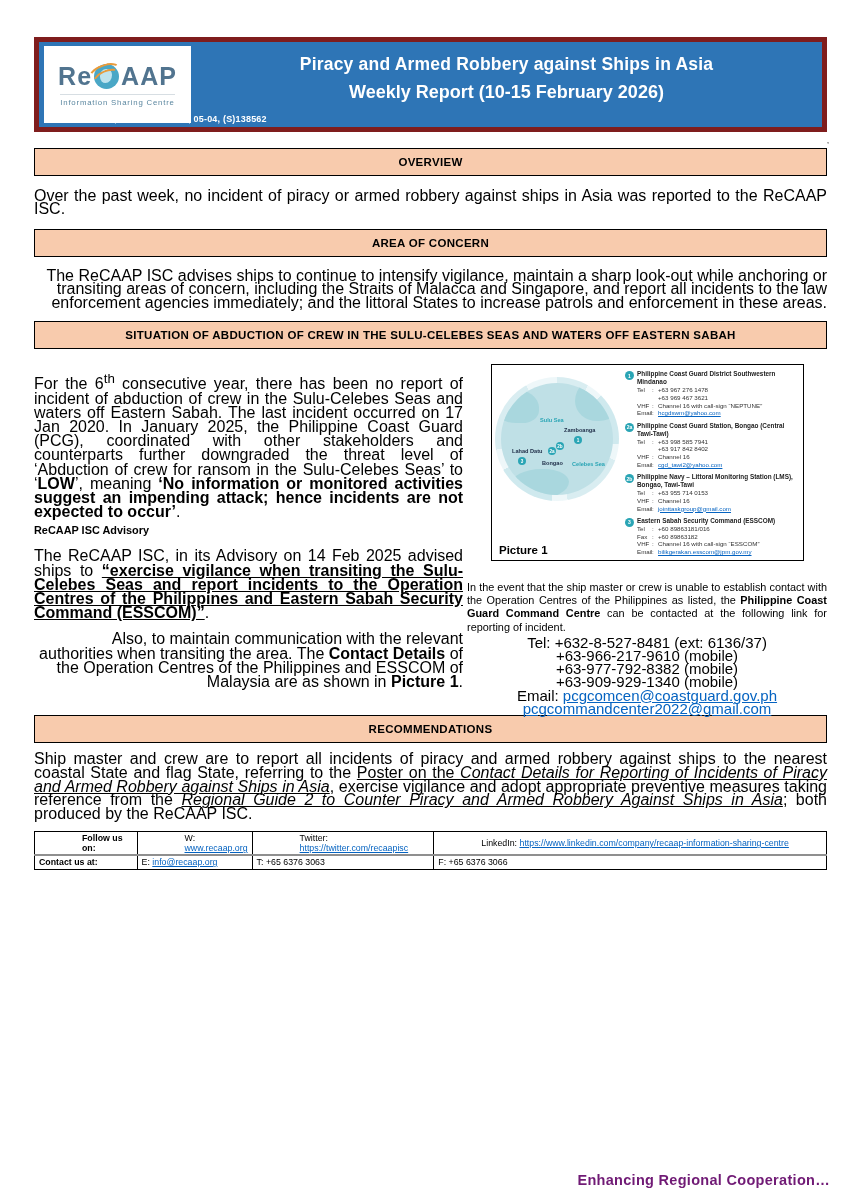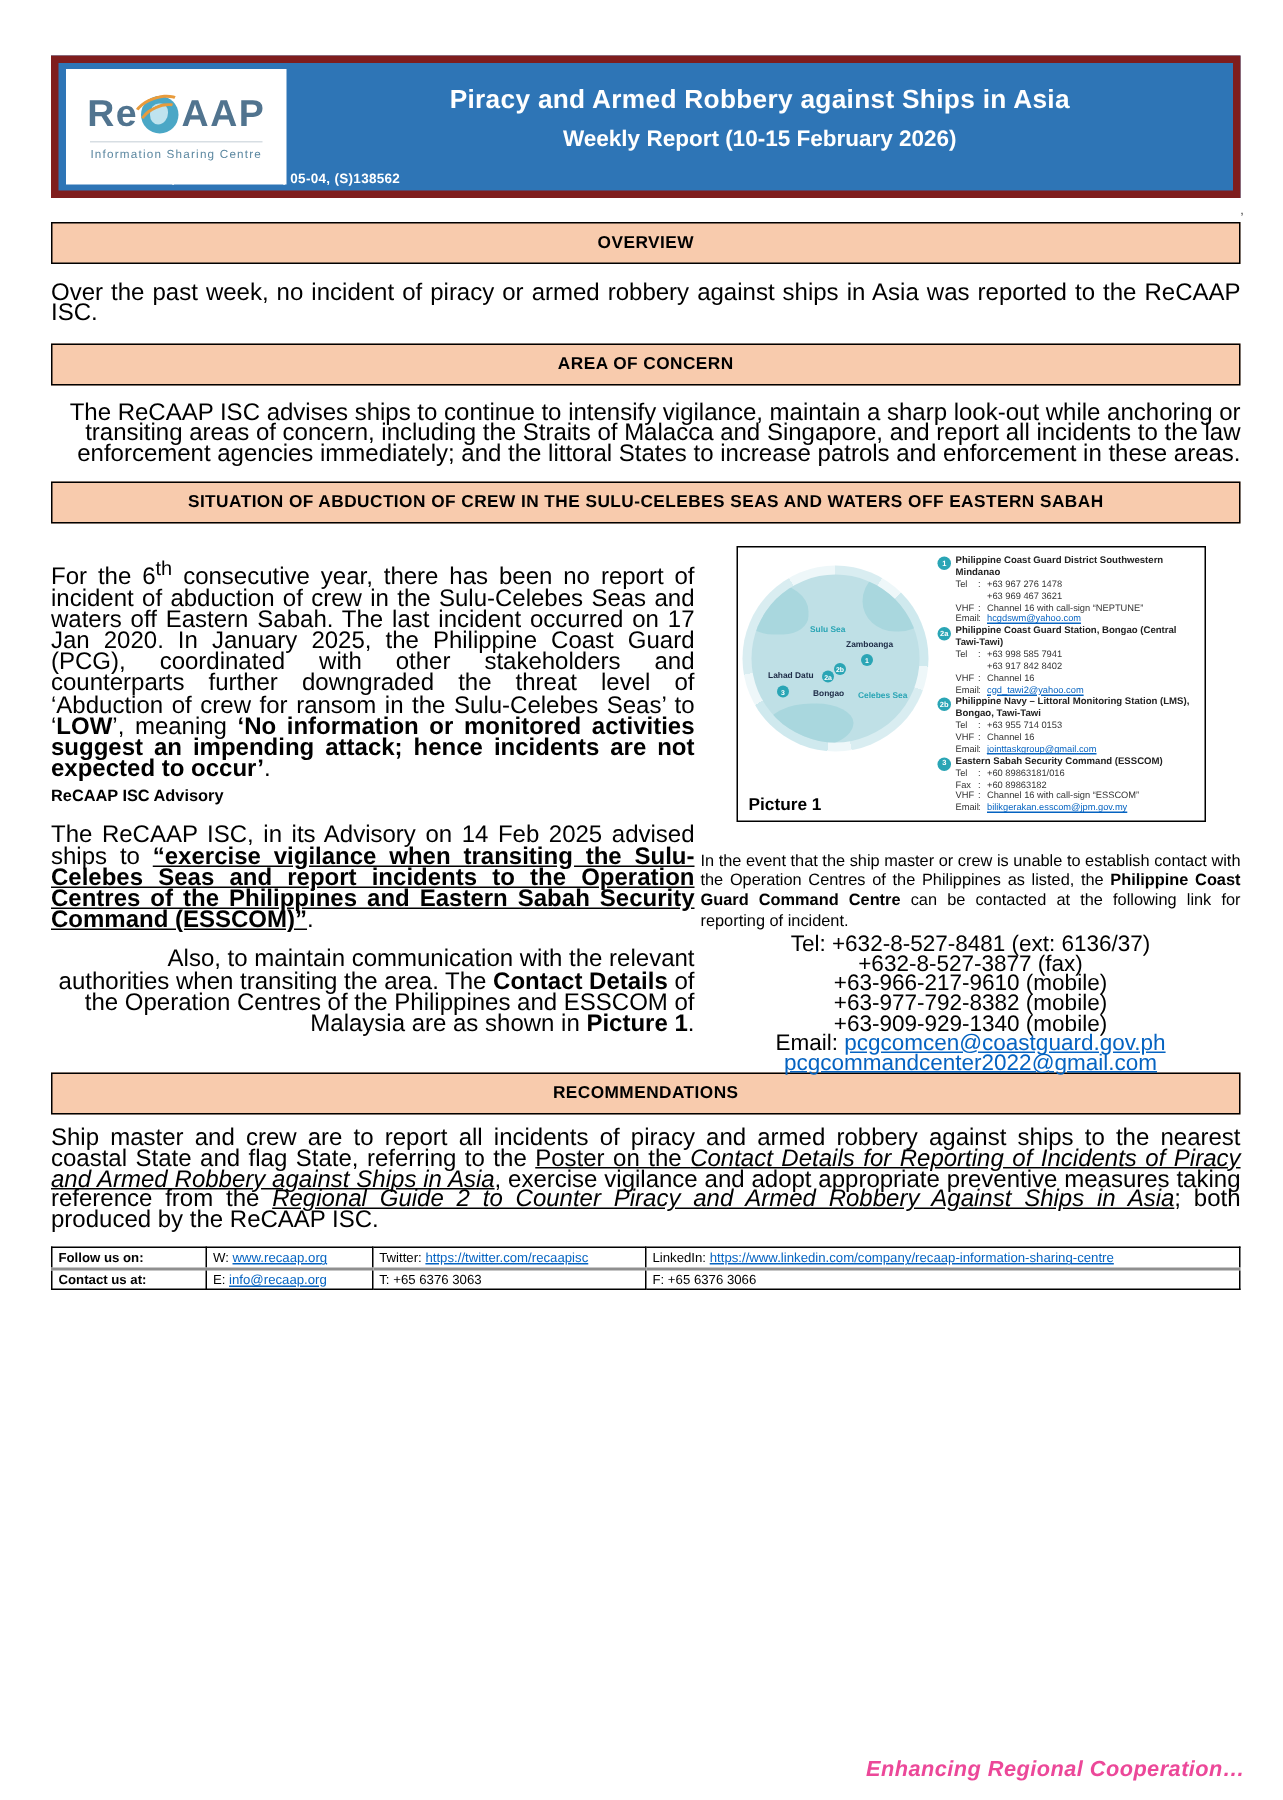--- a/index.html
+++ b/index.html
@@ -21,7 +21,7 @@
   .logo-sub { font-size:7.8px; color:#5b87a0; letter-spacing:0.8px; margin-top:4px; border-top:1px solid #d7dee3; padding-top:3px; }
   .head-titles { flex:1; display:flex; flex-direction:column; align-items:center; justify-content:center; padding-bottom:12px; }
   .head-title { color:#fff; font-weight:bold; font-size:17.5px; letter-spacing:0.2px; }
-  .head-sub { color:#fff; font-weight:bold; font-size:15px; margin-top:7px; }
+  .head-sub { color:#fff; font-weight:bold; font-size:18px; margin-top:7px; }
   .head-address { position:absolute; left:7px; bottom:3px; color:#fff; font-weight:bold; font-size:9px; letter-spacing:0.2px; }
 
   

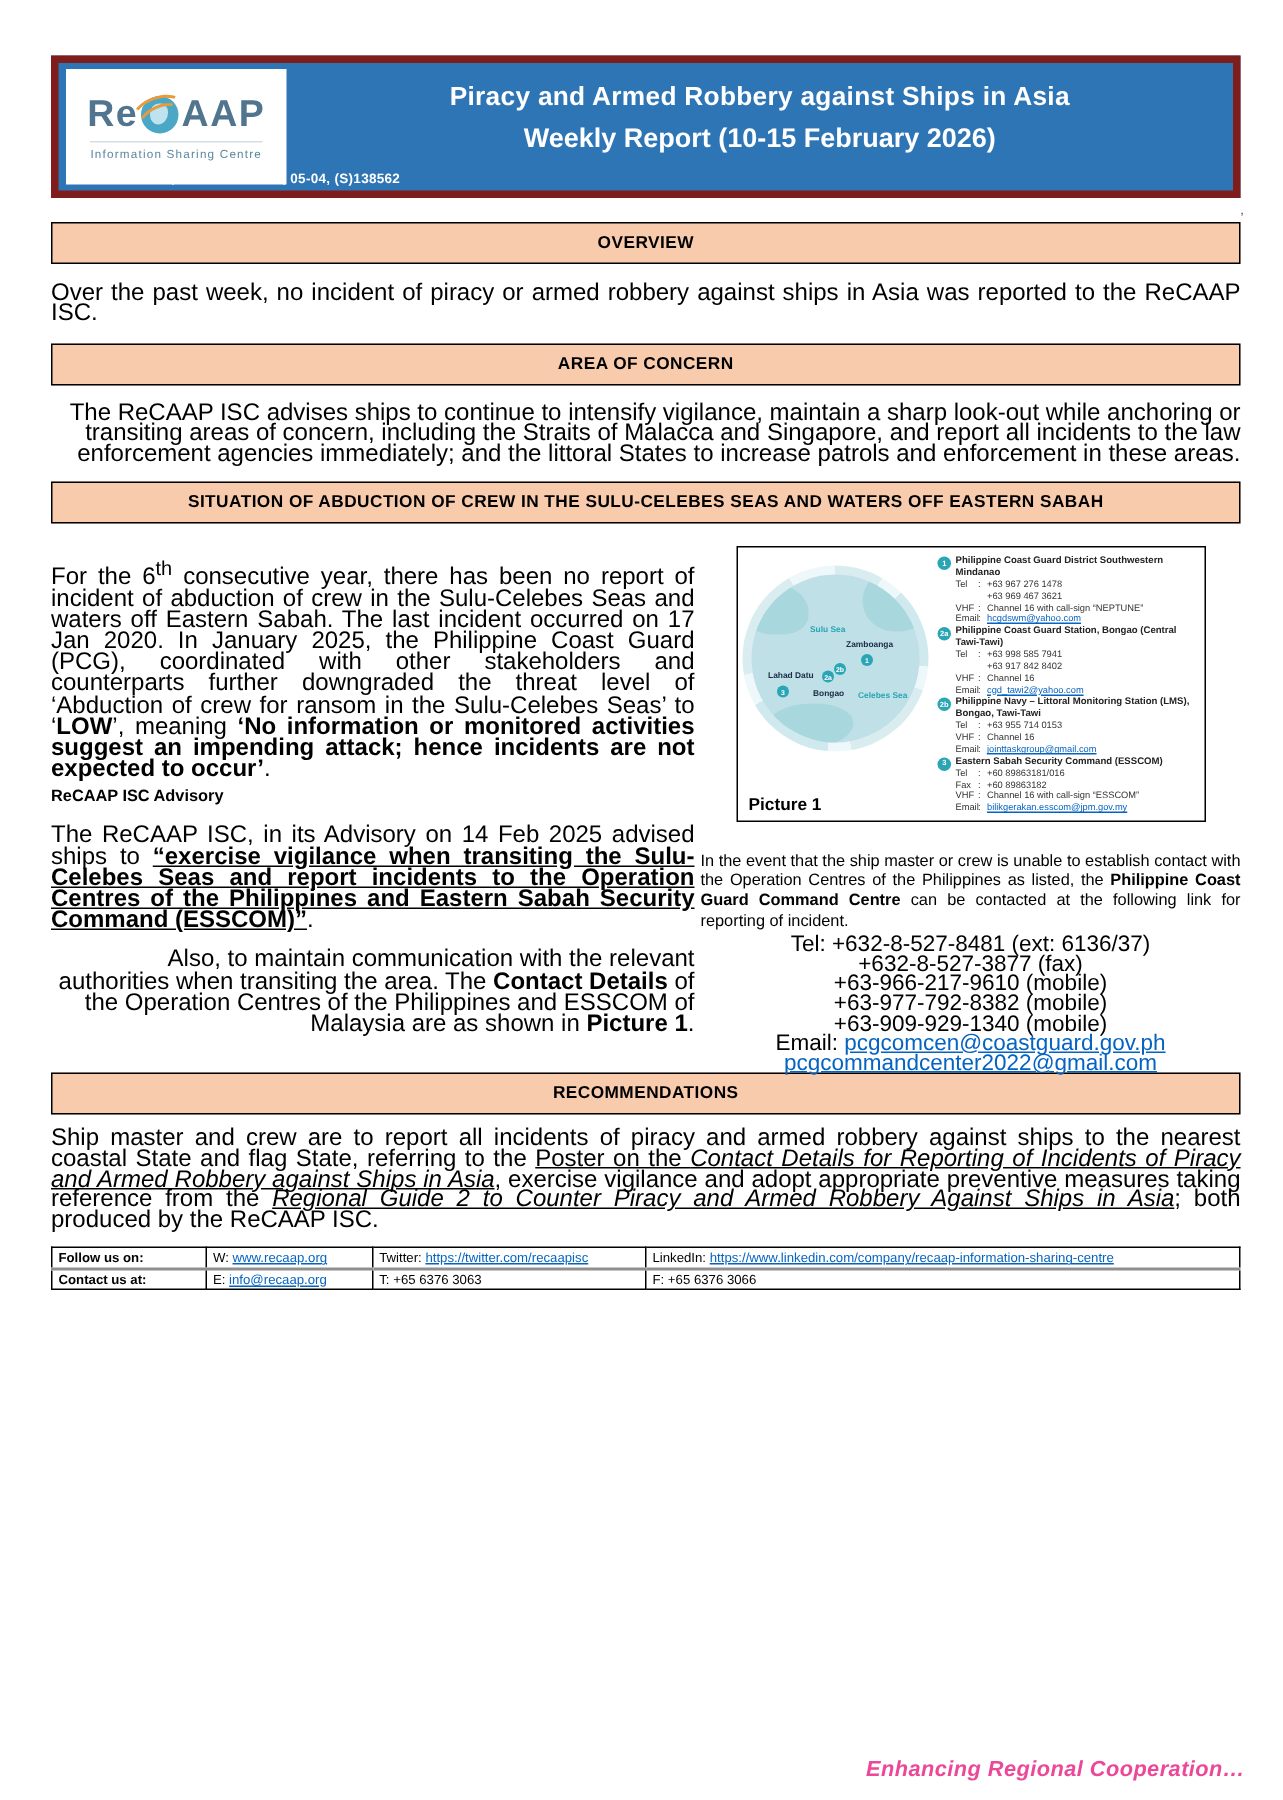--- a/index.html
+++ b/index.html
@@ -257,7 +257,6 @@
 
         <div class="pcg-tel">
           <div><span>Tel: </span><span>+632-8-527-8481 (ext: 6136/37)</span></div>
-          <div>+632-8-527-3877 (fax)</div>
           <div>+63-966-217-9610 (mobile)</div>
           <div>+63-977-792-8382 (mobile)</div>
           <div>+63-909-929-1340 (mobile)</div>

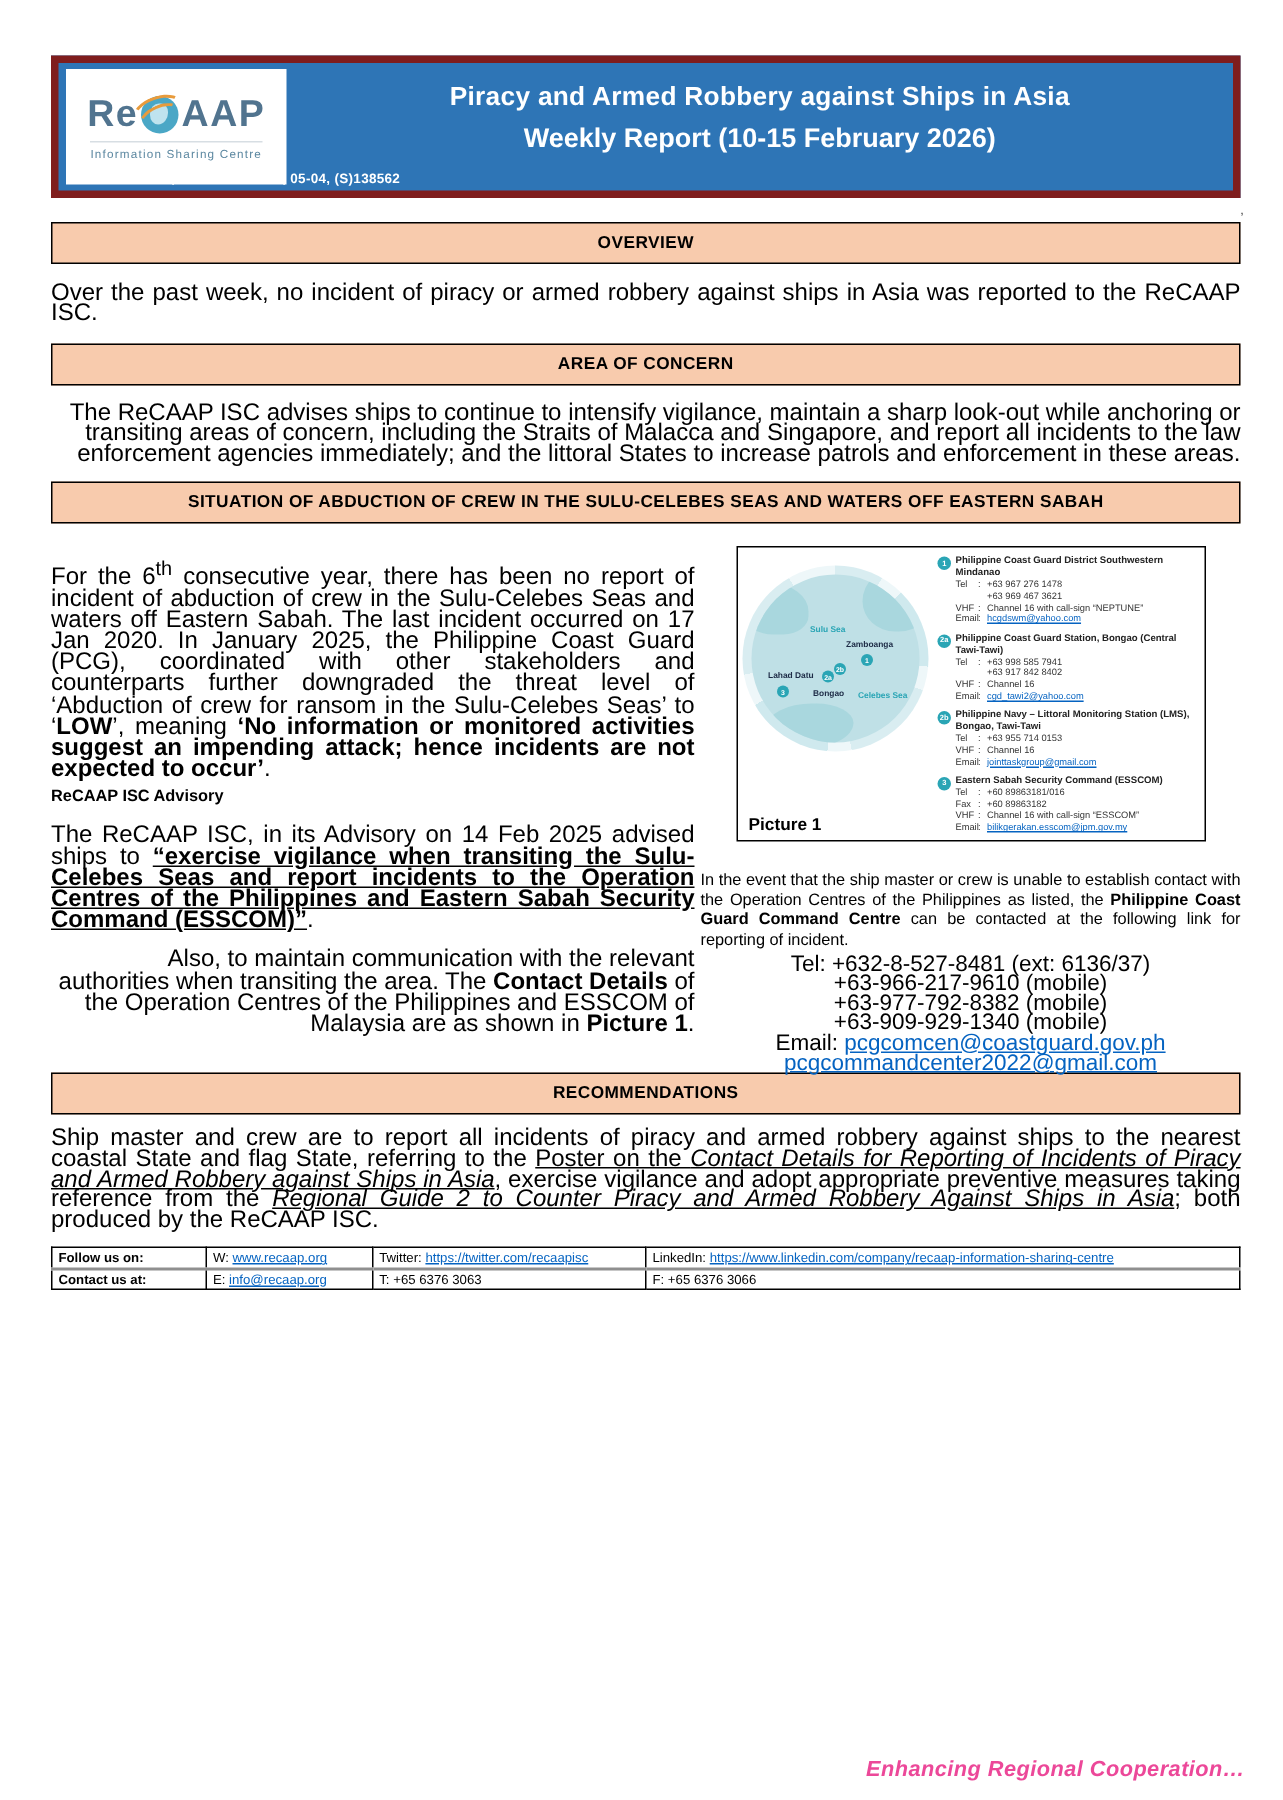--- a/index.html
+++ b/index.html
@@ -73,7 +73,7 @@
   
   .ftable { margin-top:10px; width:100%; border-collapse:collapse; font-size:8.8px; }
   .ftable td { border:1px solid #000; padding:1px 4px; height:14px; vertical-align:middle; }
-  .ftable tr.first td { border-bottom:2.5px solid #8f8f8f; }
+  .ftable tr.first td { border-bottom:2.5px solid #8f8f8f;padding-left:47px; }
   .fc1 { width:13%; font-weight:bold; }
   .fc2 { width:14%; } .fc3 { width:23%; } .fc4 { width:50%; }
 

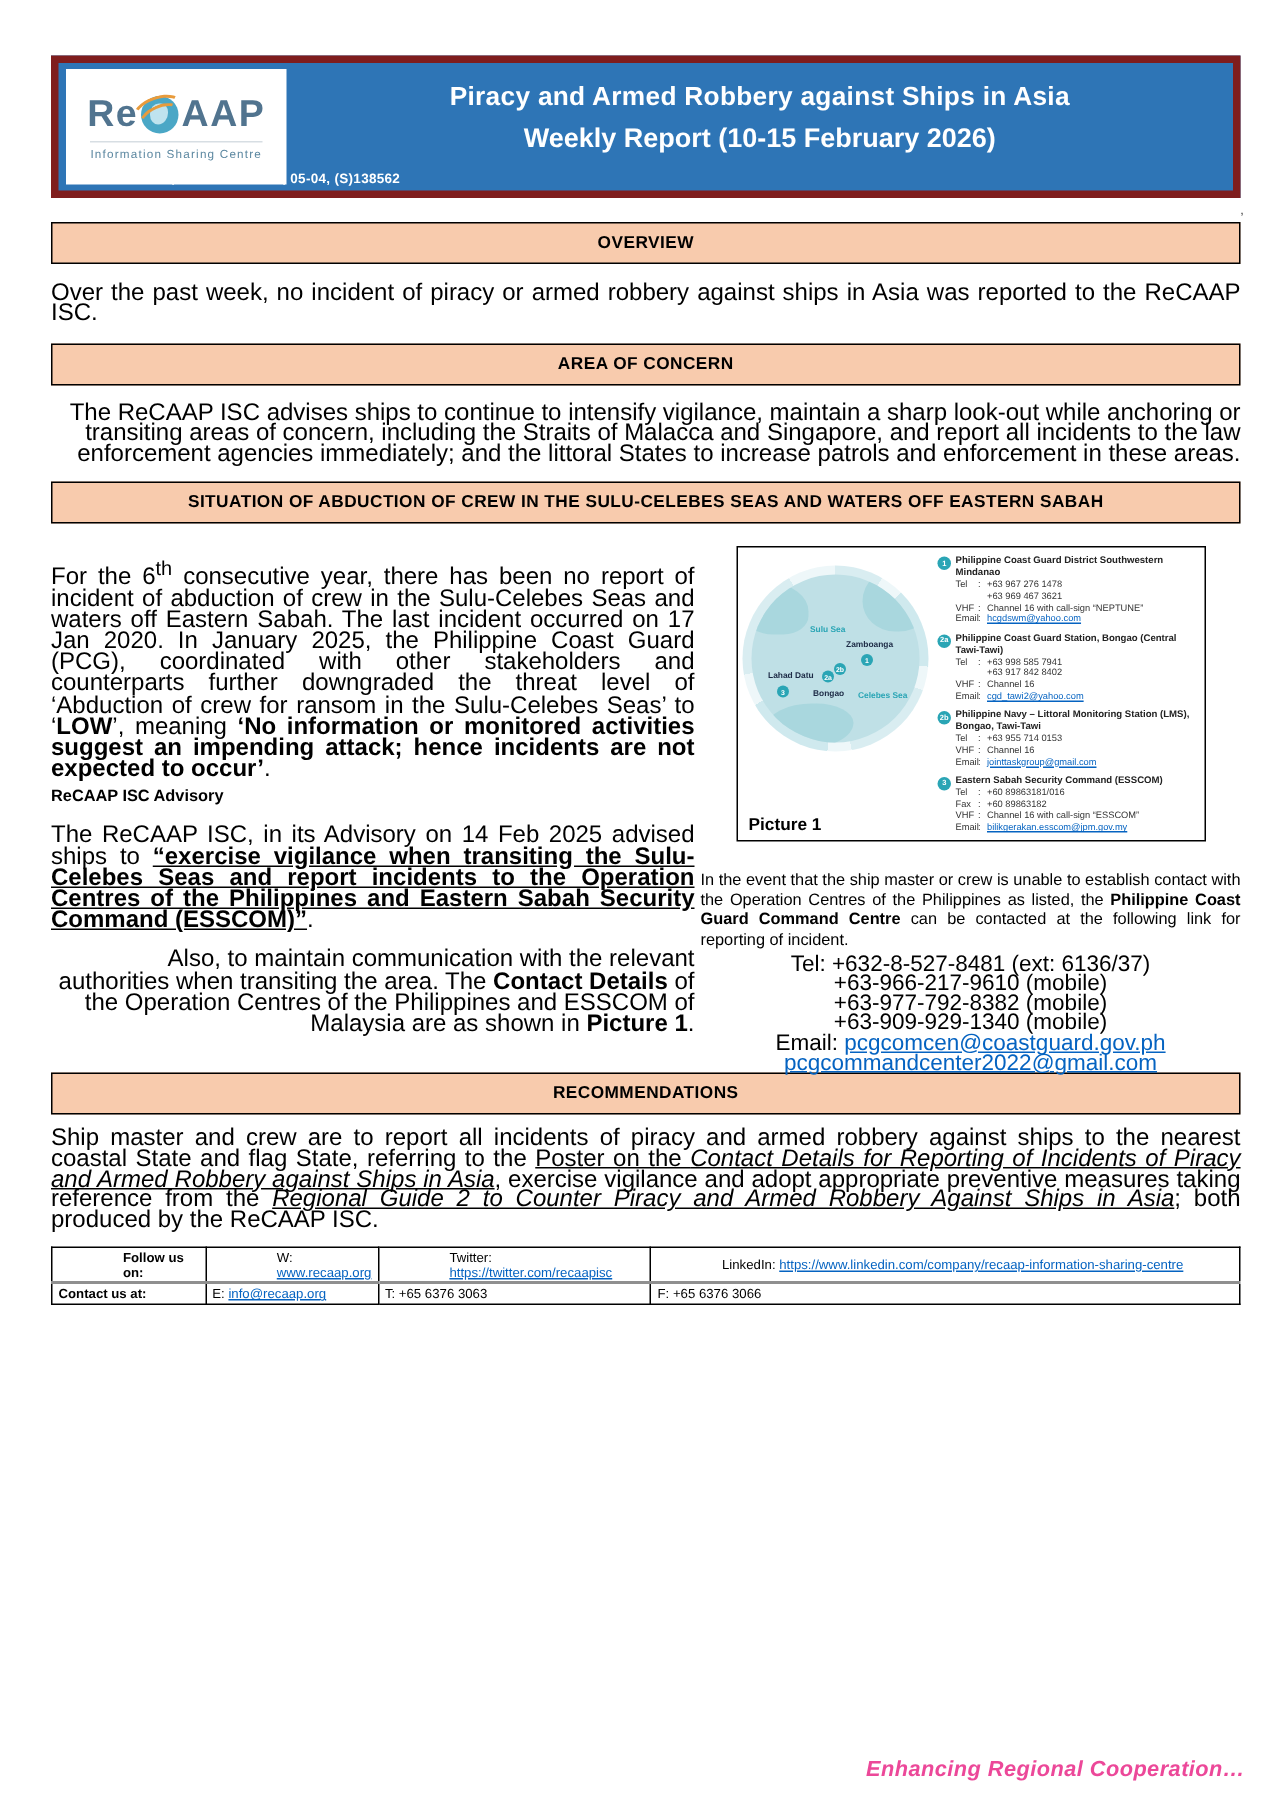--- a/index.html
+++ b/index.html
@@ -77,7 +77,7 @@
   .fc1 { width:13%; font-weight:bold; }
   .fc2 { width:14%; } .fc3 { width:23%; } .fc4 { width:50%; }
 
-  .tagline { position:absolute; right:25px; top:1172px; color:#ec4899; font-weight:bold; font-style:italic; font-size:14.5px; letter-spacing:0.3px;text-align:right; }
+  .tagline { position:absolute; right:25px; top:1172px; color:#701a75; font-weight:bold; font-size:14.5px; letter-spacing:0.3px;text-align:right; }
 </style>
 </head>
 <body>

